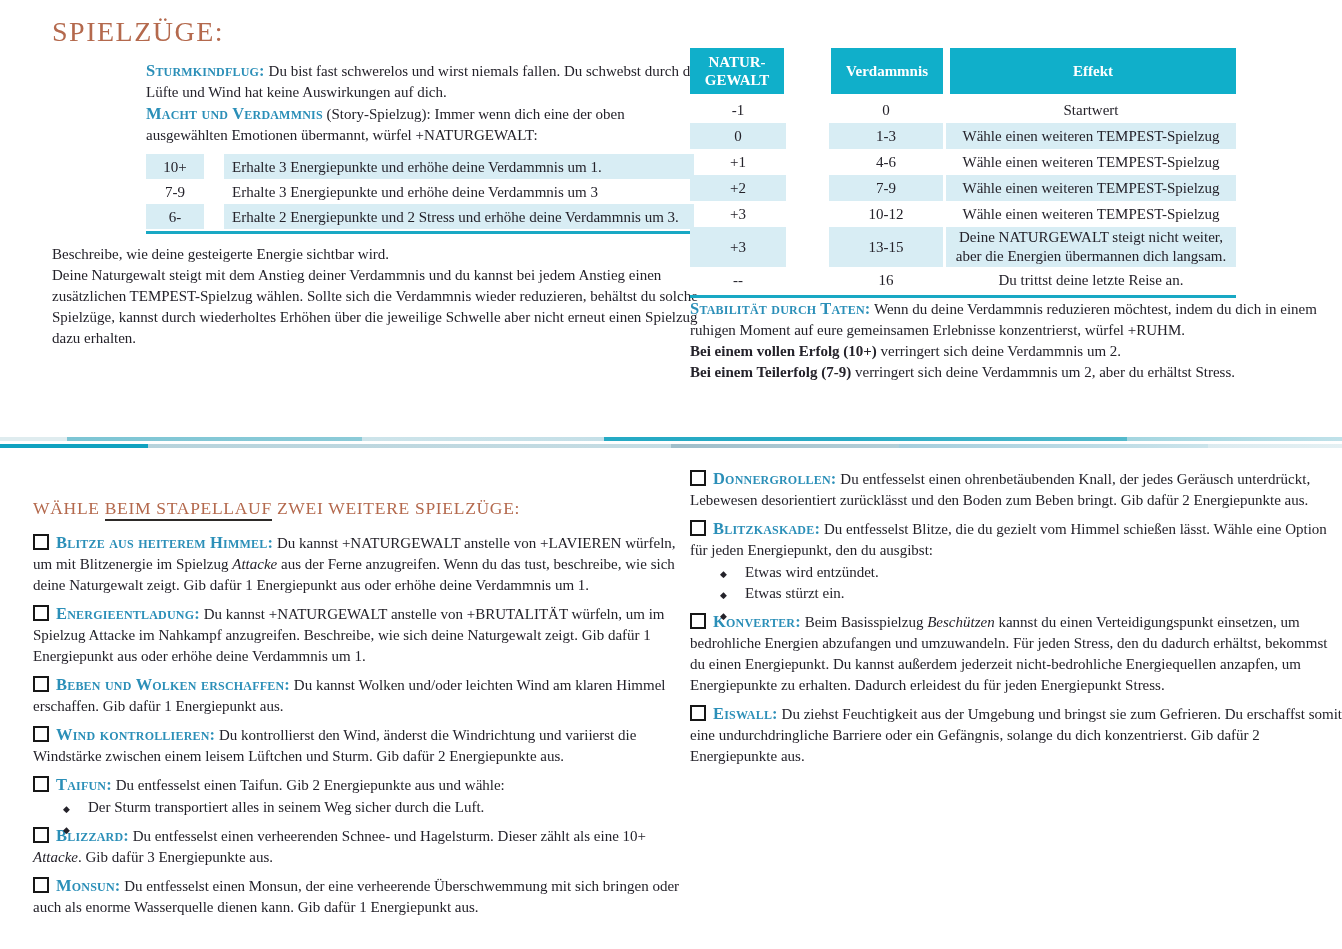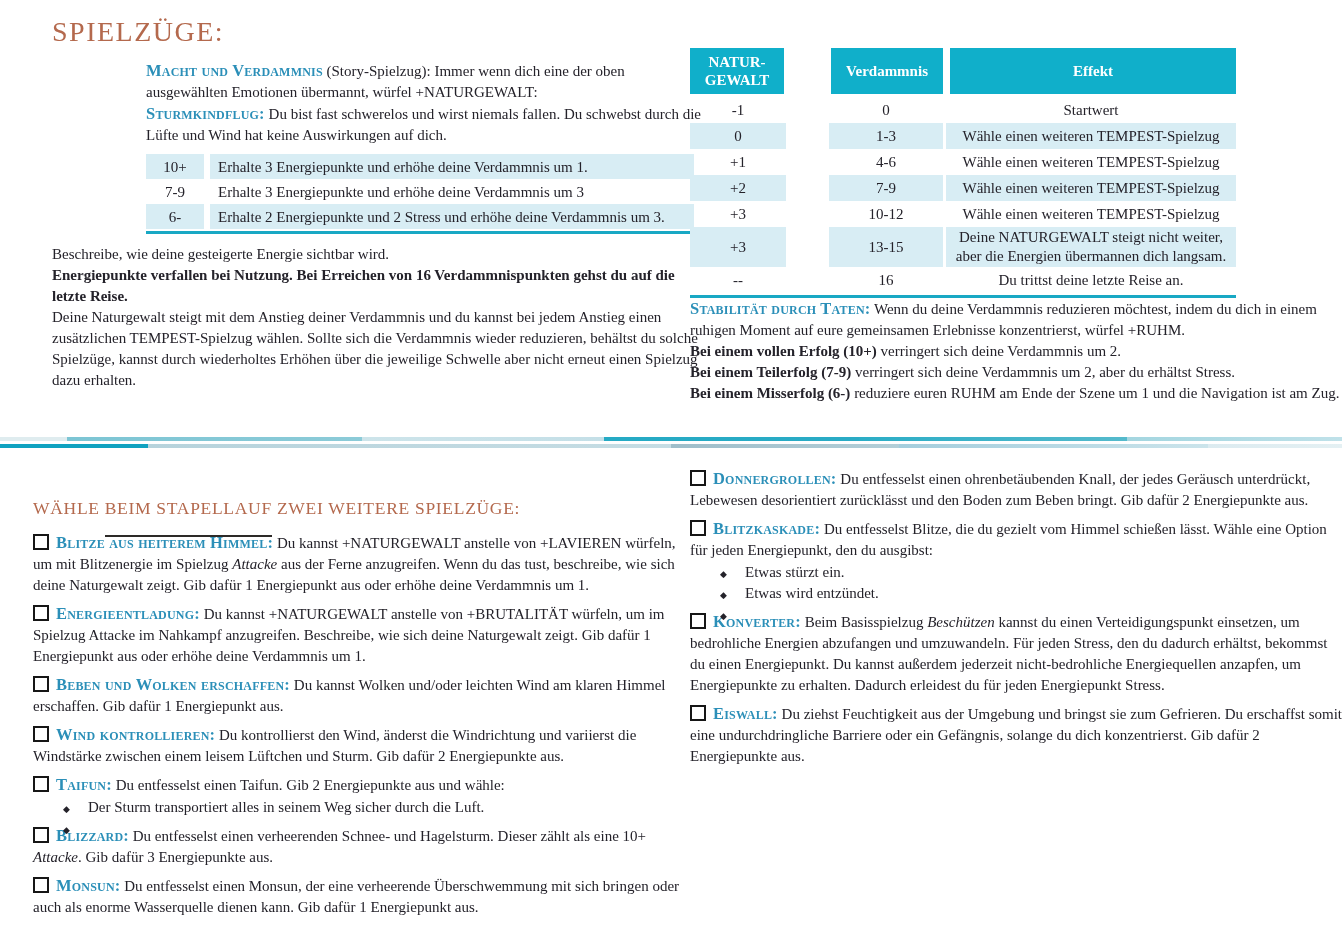--- a/index.html
+++ b/index.html
@@ -85,8 +85,8 @@
   <section id="top-left" style="left:33px; top:16px; width:650px;margin-left:19px;">
     <h1>Spielzüge:</h1>
     <div class="indent">
+      <p><span class="kw">Sturmkindflug:</span> <span>Du bist fast schwerelos und wirst niemals fallen. Du schwebst durch die Lüfte und Wind hat keine Auswirkungen auf dich.</span></p>
       <p><span class="kw">Macht und Verdammnis</span> <span>(Story-Spielzug): Immer wenn dich eine der oben ausgewählten Emotionen übermannt, würfel +NATURGEWALT:</span></p>
-      <p><span class="kw">Sturmkindflug:</span> <span>Du bist fast schwerelos und wirst niemals fallen. Du schwebst durch die Lüfte und Wind hat keine Auswirkungen auf dich.</span></p>
       <div class="roll-table">
         <div class="rt-row alt">
             <div class="rt-roll">10+</div>

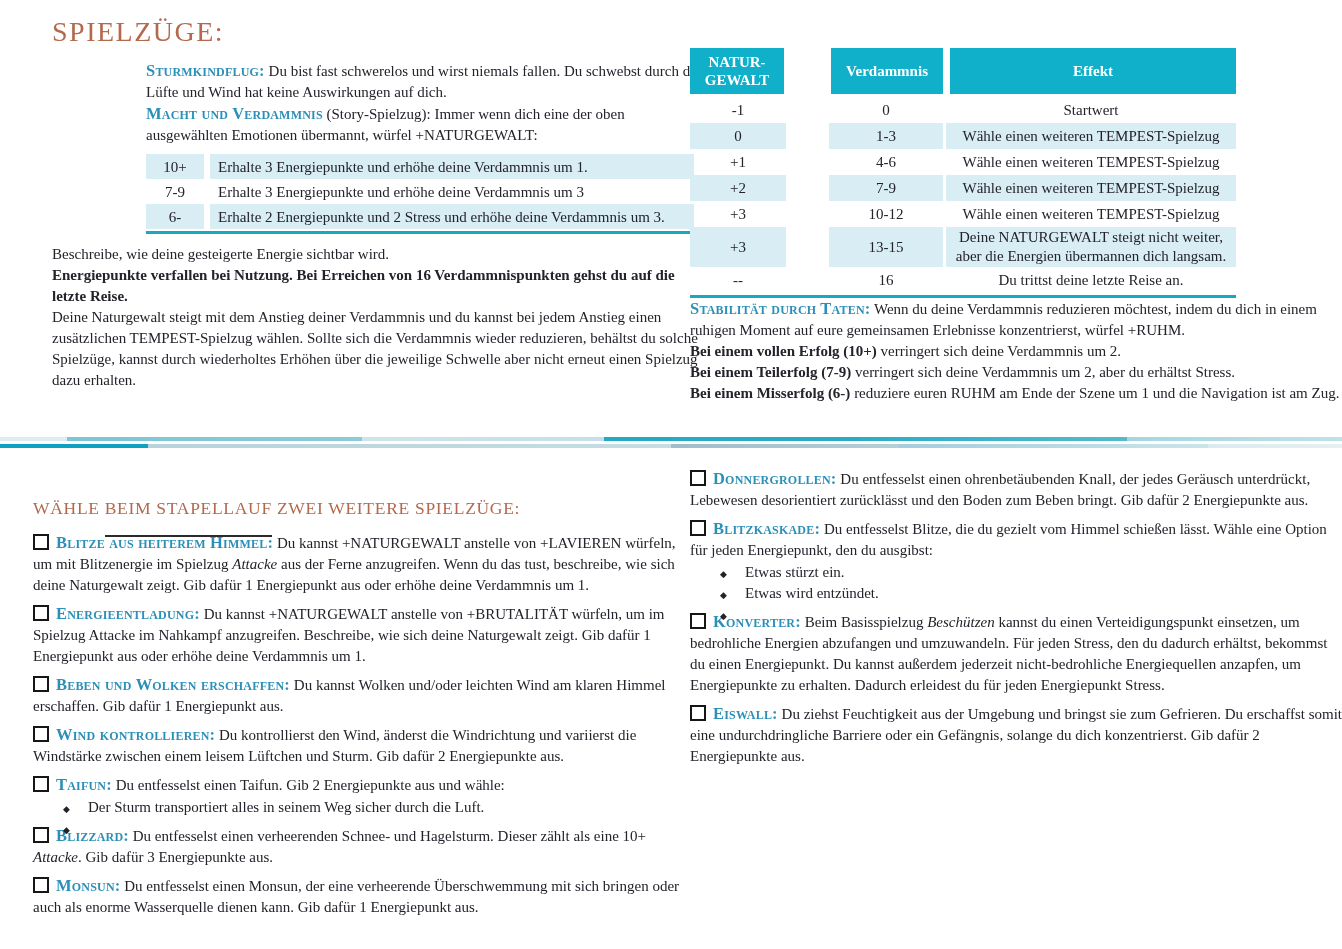--- a/index.html
+++ b/index.html
@@ -33,7 +33,7 @@
 
   
   .roll-table { width:548px; margin:8px 0 10px 0; }
-  .rt-row { display:flex; gap:6px; }
+  .rt-row { display:flex; gap:20px; }
   .rt-row > div { padding:2.5px 8px; font-size:15px; line-height:20px; }
   .rt-roll { width:42px; flex:none; text-align:center; }
   .rt-effect { flex:1; }

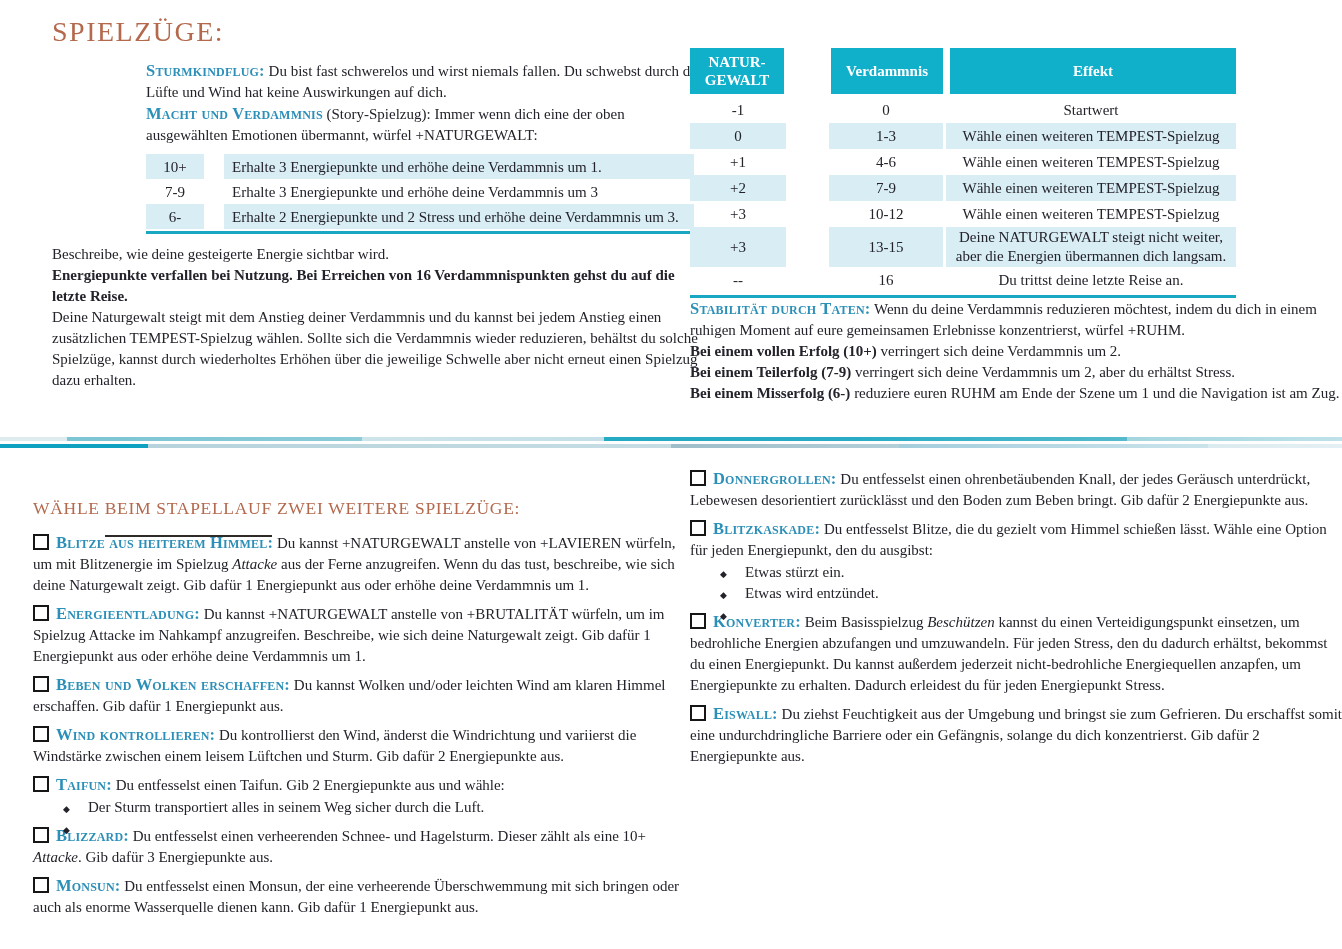--- a/index.html
+++ b/index.html
@@ -104,7 +104,6 @@
       </div>
     </div>
     <p>Beschreibe, wie deine gesteigerte Energie sichtbar wird.</p>
-    <p class="bold">Energiepunkte verfallen bei Nutzung. Bei Erreichen von 16 Verdammnispunkten gehst du auf die letzte Reise.</p>
     <p>Deine Naturgewalt steigt mit dem Anstieg deiner Verdammnis und du kannst bei jedem Anstieg einen zusätzlichen TEMPEST-Spielzug wählen. Sollte sich die Verdammnis wieder reduzieren, behältst du solche Spielzüge, kannst durch wiederholtes Erhöhen über die jeweilige Schwelle aber nicht erneut einen Spielzug dazu erhalten.</p>
   </section>
 

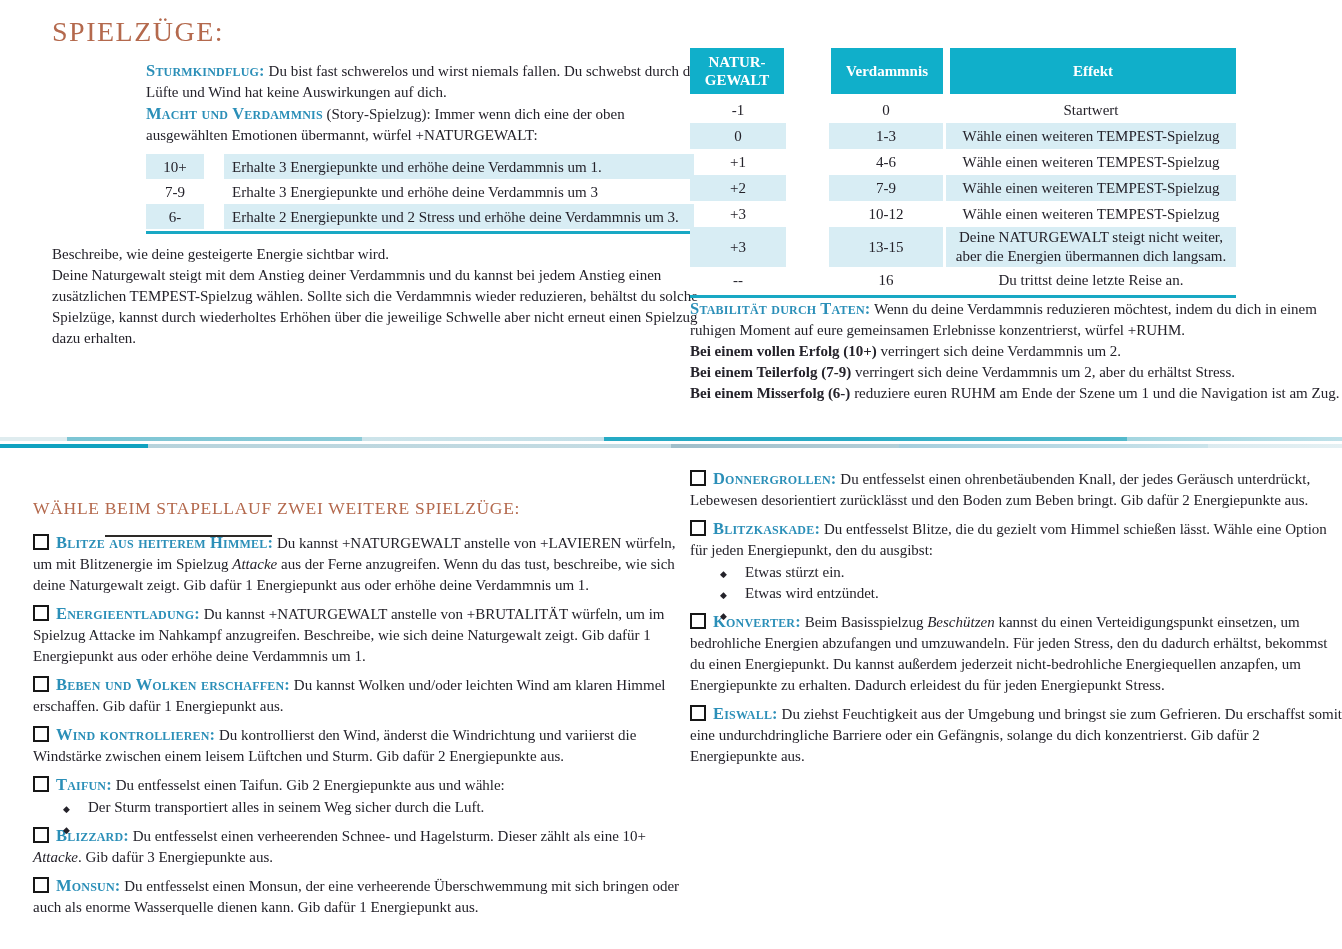--- a/index.html
+++ b/index.html
@@ -154,7 +154,6 @@
     <p class="stab"><span class="kw">Stabilität durch Taten:</span> <span>Wenn du deine Verdammnis reduzieren möchtest, indem du dich in einem ruhigen Moment auf eure gemeinsamen Erlebnisse konzentrierst, würfel +RUHM.</span></p>
     <p><b>Bei einem vollen Erfolg (10+)</b><span> verringert sich deine Verdammnis um 2.</span></p>
     <p><b>Bei einem Teilerfolg (7-9)</b><span> verringert sich deine Verdammnis um 2, aber du erhältst Stress.</span></p>
-    <p><b>Bei einem Misserfolg (6-)</b><span> reduziere euren RUHM am Ende der Szene um 1 und die Navigation ist am Zug.</span></p>
   </section>
 
   <div class="divider">

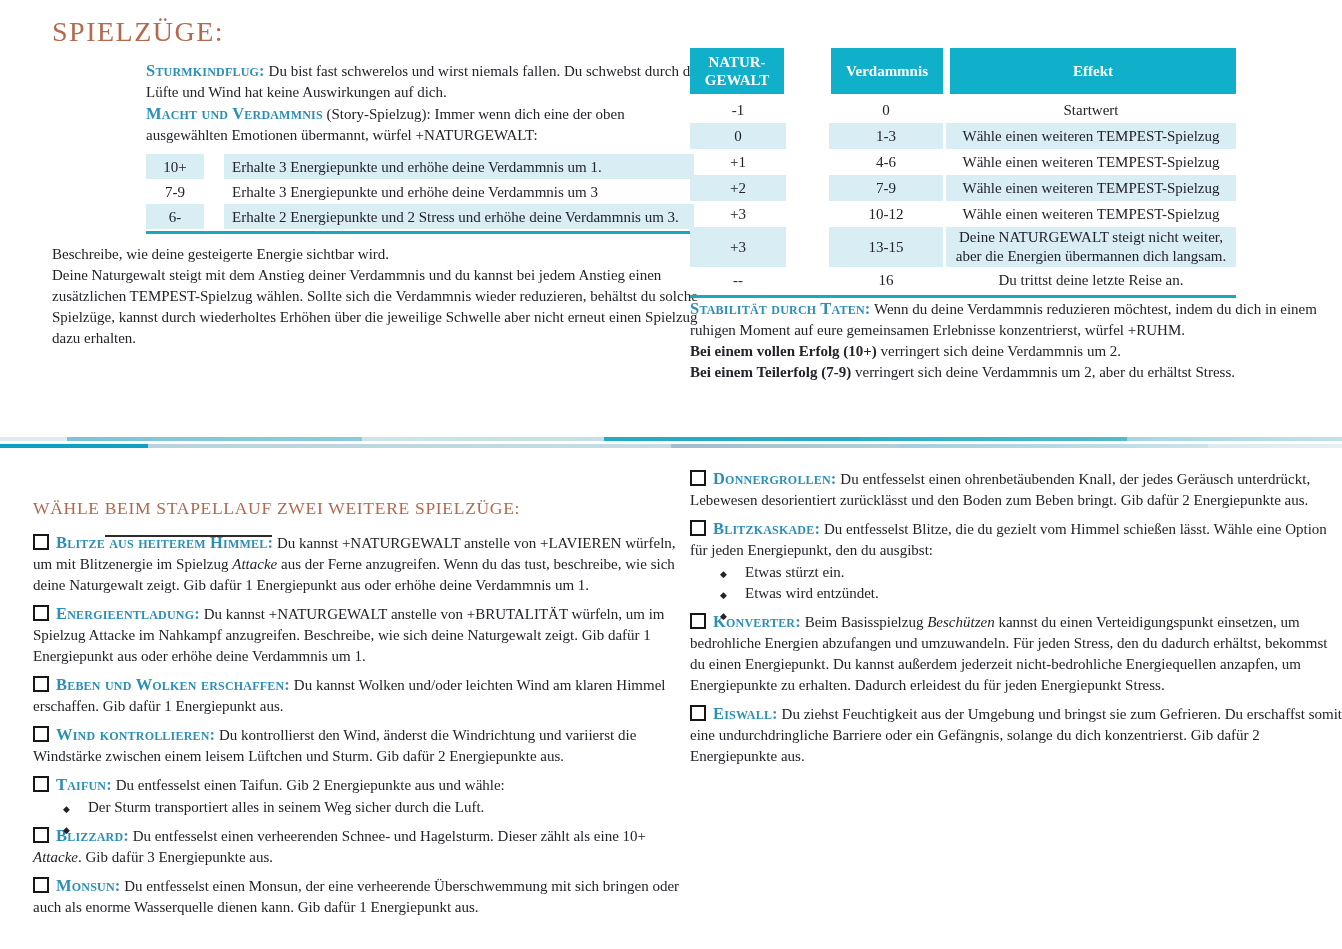--- a/index.html
+++ b/index.html
@@ -19,7 +19,7 @@
     margin:0 0 13px 0; font-weight:400; font-size:17.5px; letter-spacing:0.7px;
     color:#b4694d; text-transform:uppercase;
   }
-  h2 .ul { border-bottom:2px solid #2d2a28; padding-bottom:17px; }
+  h2 .ul { border-bottom:2px solid #2d2a28; padding-bottom:1px; }
 
   
   .kw {

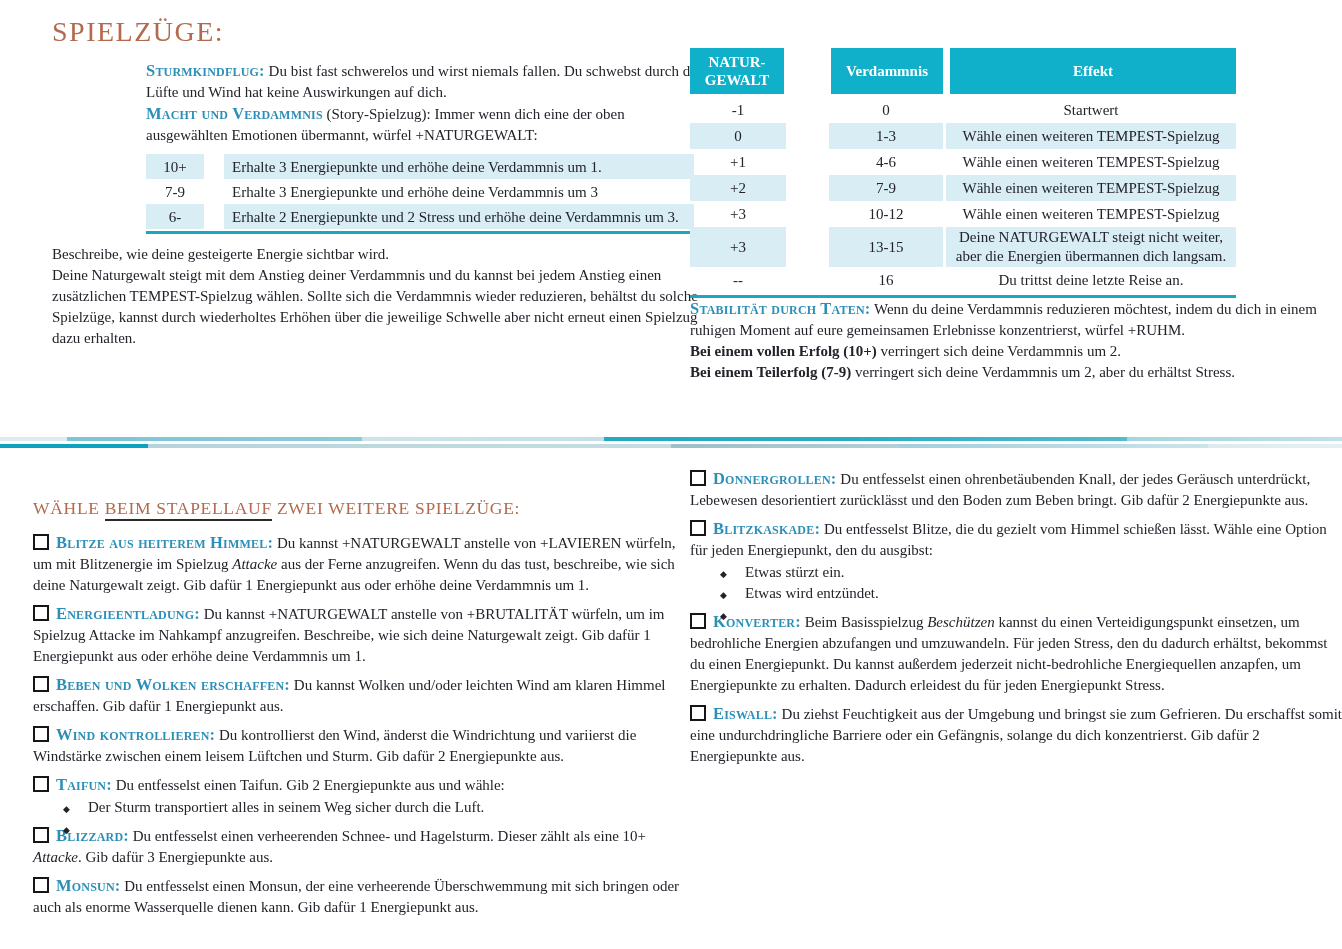--- a/index.html
+++ b/index.html
@@ -206,8 +206,8 @@
     <div class="move">
       <span class="cb"></span><span class="kw">Blitzkaskade:</span> <span>Du entfesselst Blitze, die du gezielt vom Himmel schießen lässt. Wähle eine Option für jeden Energiepunkt, den du ausgibst:</span>
       <div class="bullets">
+        <div class="bullet"><span class="dot"></span><span>Etwas wird entzündet.</span></div>
         <div class="bullet"><span class="dot"></span><span>Etwas stürzt ein.</span></div>
-        <div class="bullet"><span class="dot"></span><span>Etwas wird entzündet.</span></div>
         <div class="bullet"><span class="dot"></span></div>
       </div>
     </div>

